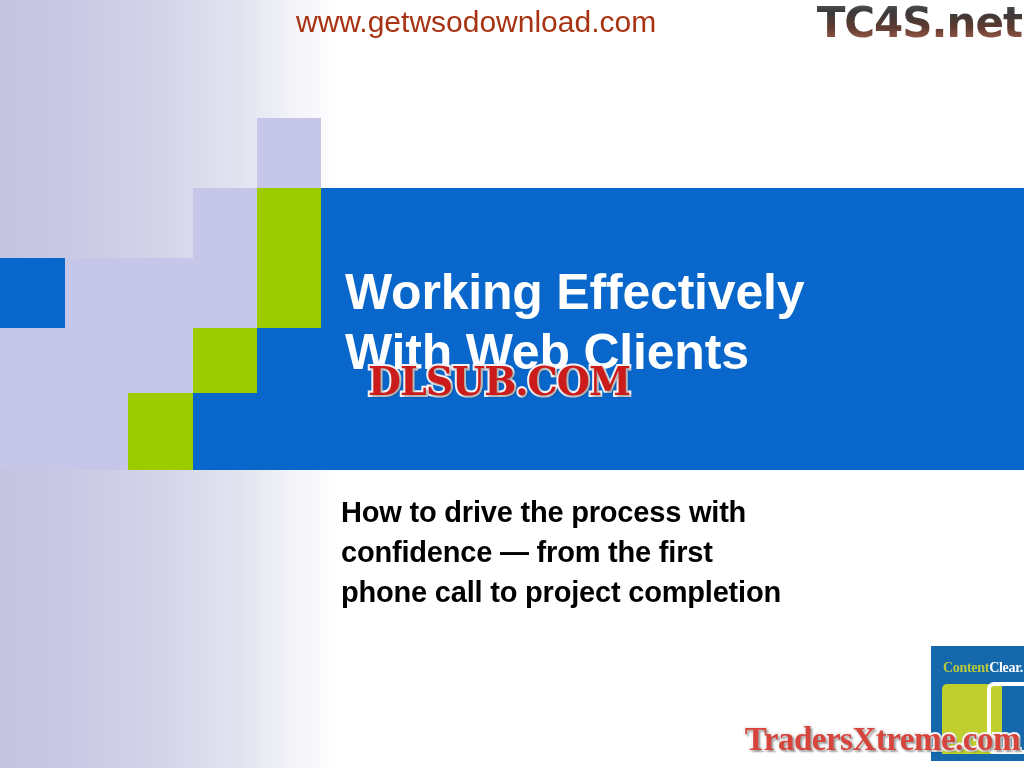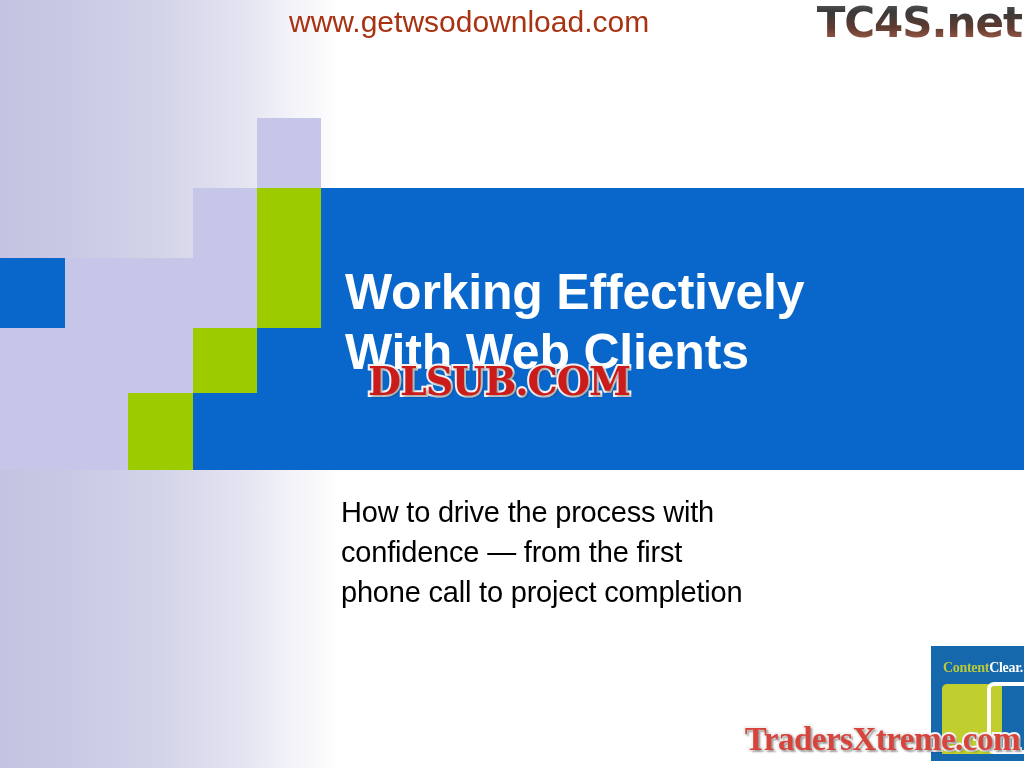--- a/index.html
+++ b/index.html
@@ -69,7 +69,7 @@
   
   #site-url {
     position:absolute;
-    left:289px; top:5px;
+    left:296px; top:5px;
     color:#a83312;
     font-size:30px;
     font-weight:normal;

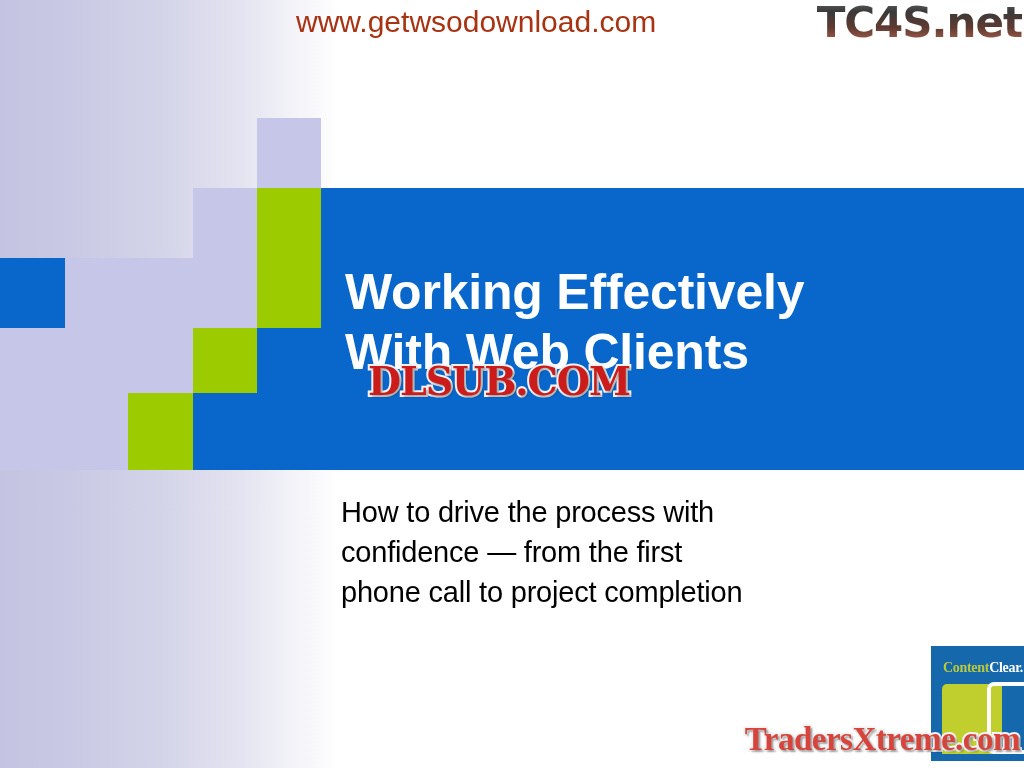--- a/index.html
+++ b/index.html
@@ -60,7 +60,7 @@
     width:640px;
     color:#000000;
     font-size:29px;
-    font-weight:normal;
+    font-weight:bold;
     line-height:1.38;
     letter-spacing:-0.2px;
     white-space:pre-line;

